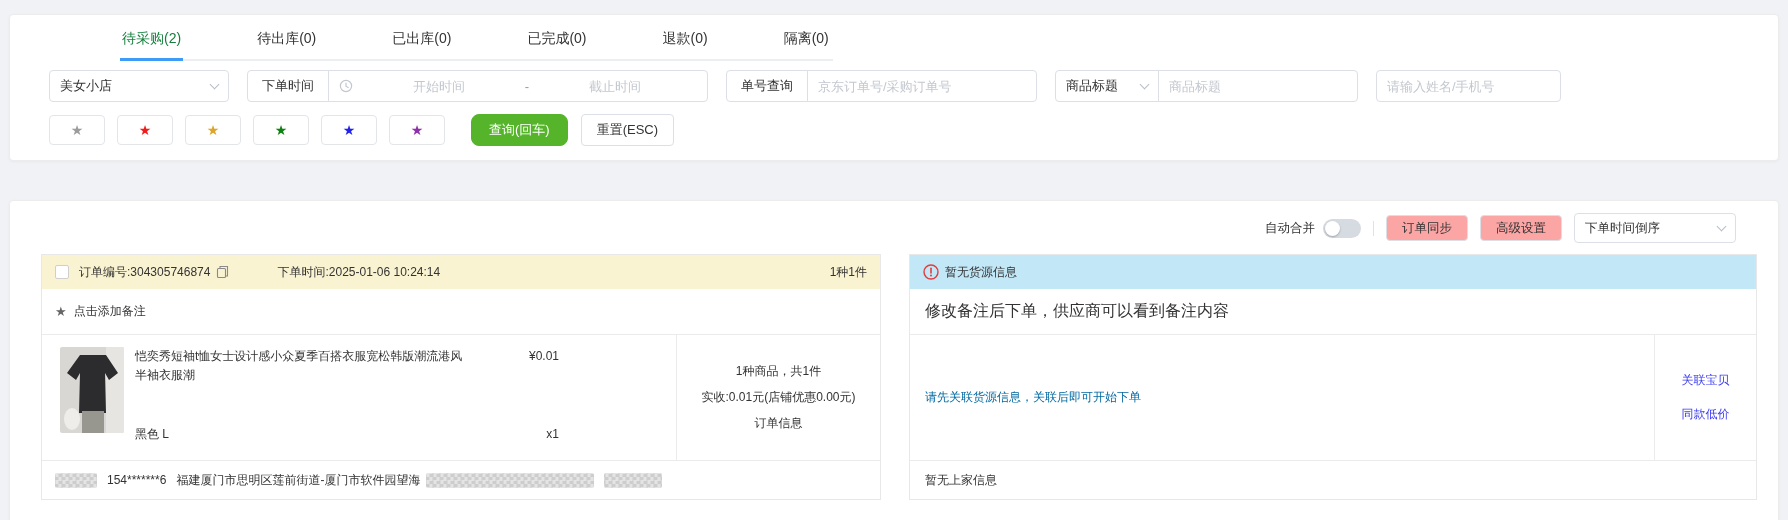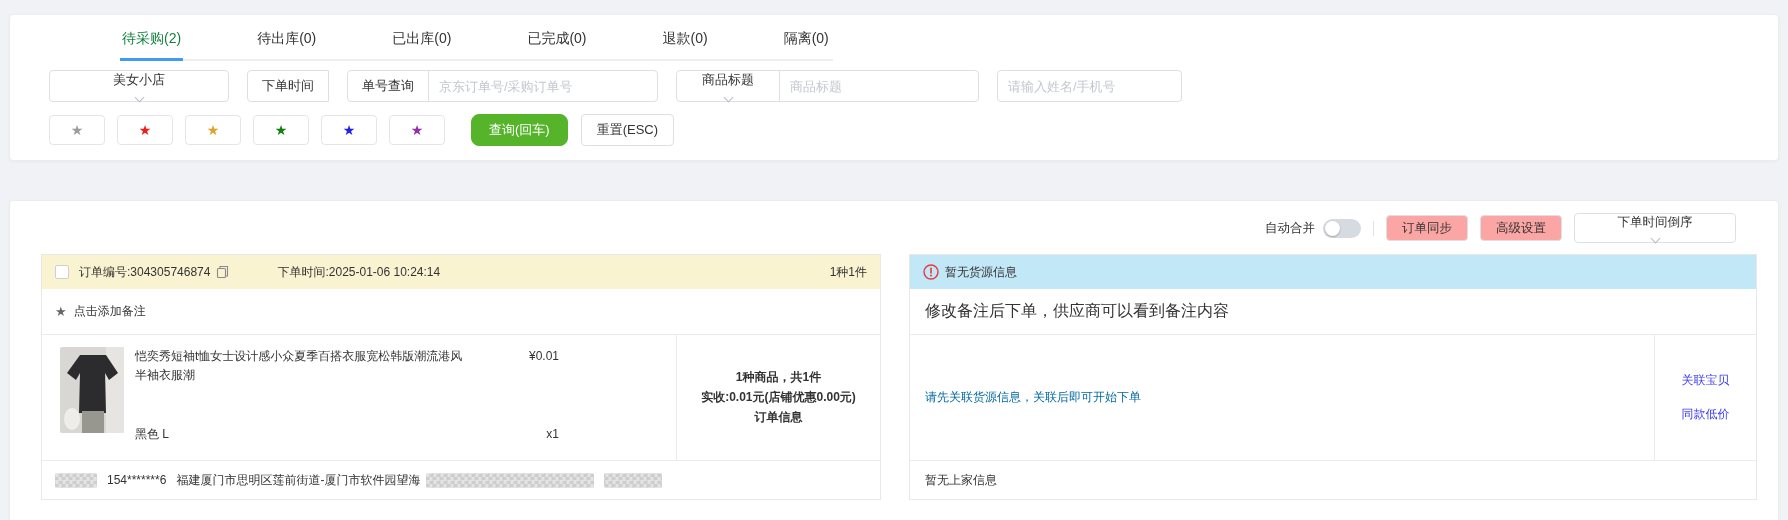--- a/index.html
+++ b/index.html
@@ -25,7 +25,7 @@
   .frow1 { margin-top:9px; }
   .frow2 { margin-top:12px; }
   .box { height:32px; border:1px solid #dcdfe6; border-radius:4px; background:#fff;
-         display:flex; align-items:center; font-size:13px; color:#333;flex-direction:column; }
+         display:flex; align-items:center; font-size:13px; color:#333; }
   .select { justify-content:space-between; padding:0 10px; cursor:pointer; }
   .chev { width:7px; height:7px; border-right:1.5px solid #b9bec7; border-bottom:1.5px solid #b9bec7;
           transform:rotate(45deg); margin-top:-3px; }

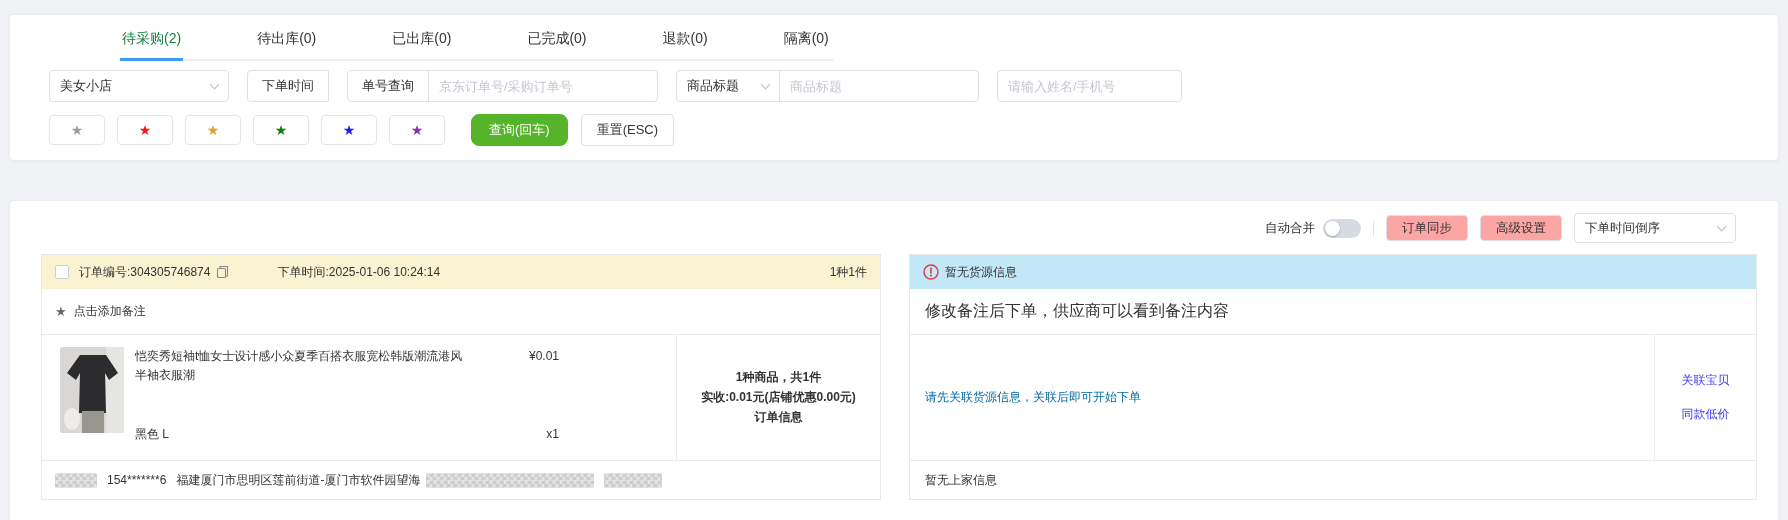--- a/index.html
+++ b/index.html
@@ -144,6 +144,15 @@
     </div>
     <div class="gap"></div>
     <button class="btn-plain join-l">下单时间</button>
+    <div class="box date-box join-r">
+      <svg class="icon-svg" width="14" height="14" viewBox="0 0 14 14">
+          <circle cx="7" cy="7" r="5.6" fill="none" stroke="#c3c7cf" stroke-width="1.2"></circle>
+          <path d="M7 4v3.2l2.2 1.3" fill="none" stroke="#c3c7cf" stroke-width="1.2" stroke-linecap="round"></path>
+        </svg>
+      <span class="date-part"><input type="text" placeholder="开始时间" style=""></span>
+      <span class="date-sep">-</span>
+      <span class="date-part"><input type="text" placeholder="截止时间" style=""></span>
+    </div>
     <div class="gap"></div>
     <button class="btn-plain join-l">单号查询</button>
     <div class="box txt-input join-r w-order">

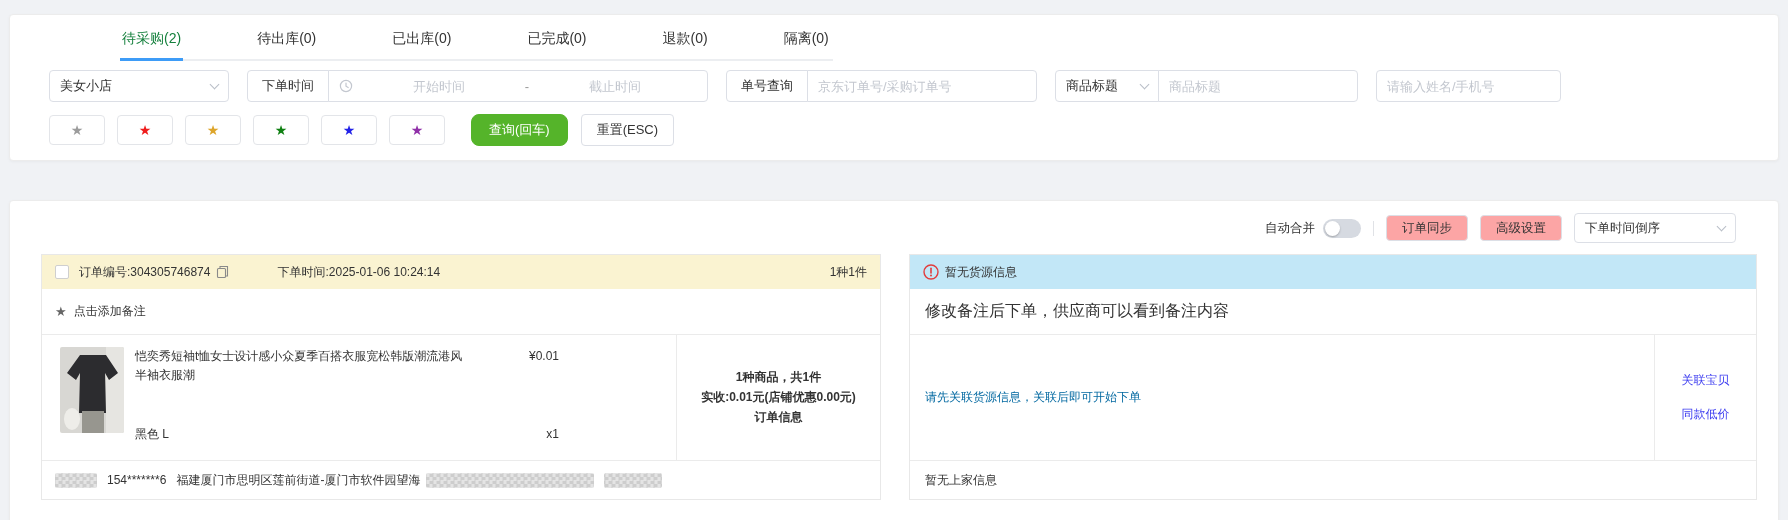--- a/index.html
+++ b/index.html
@@ -99,8 +99,8 @@
   .prod-price-col { width:92px; display:flex; flex-direction:column; justify-content:space-between;
           align-items:flex-end; padding:2px 0 6px; font-size:12px; color:#333; }
   .order-summary { width:204px; border-left:1px solid #ebebeb; display:flex; flex-direction:column;
-          align-items:center; justify-content:center; gap:3px; font-size:12px; color:#333;
-          text-align:center; padding:0 6px;font-weight:bold; }
+          align-items:center; justify-content:center; gap:9px; font-size:12px; color:#333;
+          text-align:center; padding:0 6px; }
 
   .addr-row { height:39px; border-top:1px solid #ebebeb; display:flex; align-items:center;
           padding:0 13px; font-size:12px; color:#333; gap:10px; }

